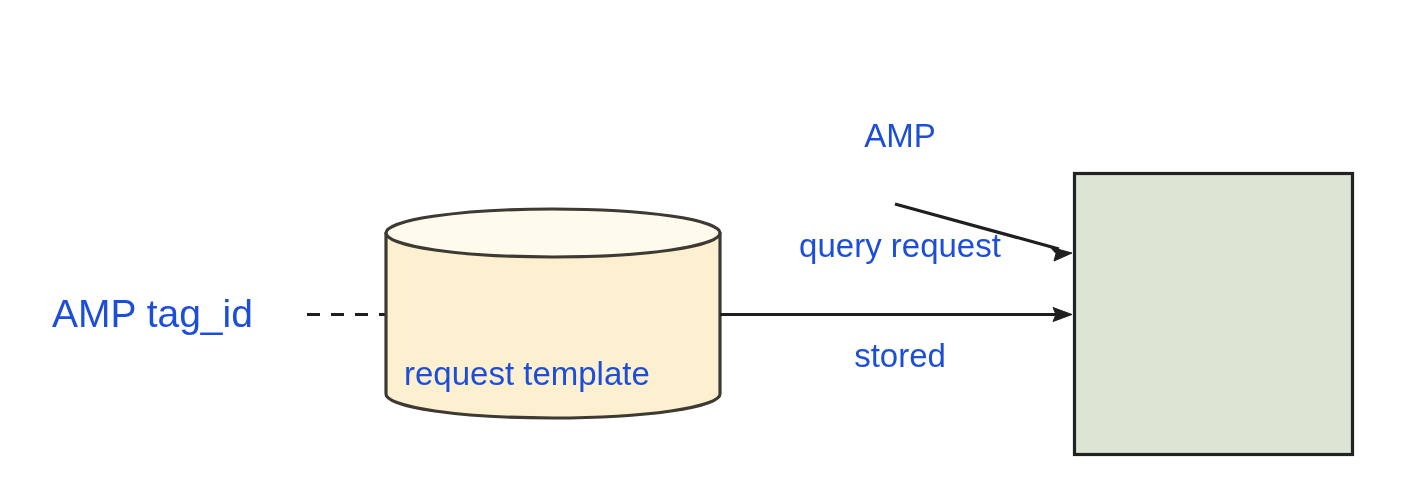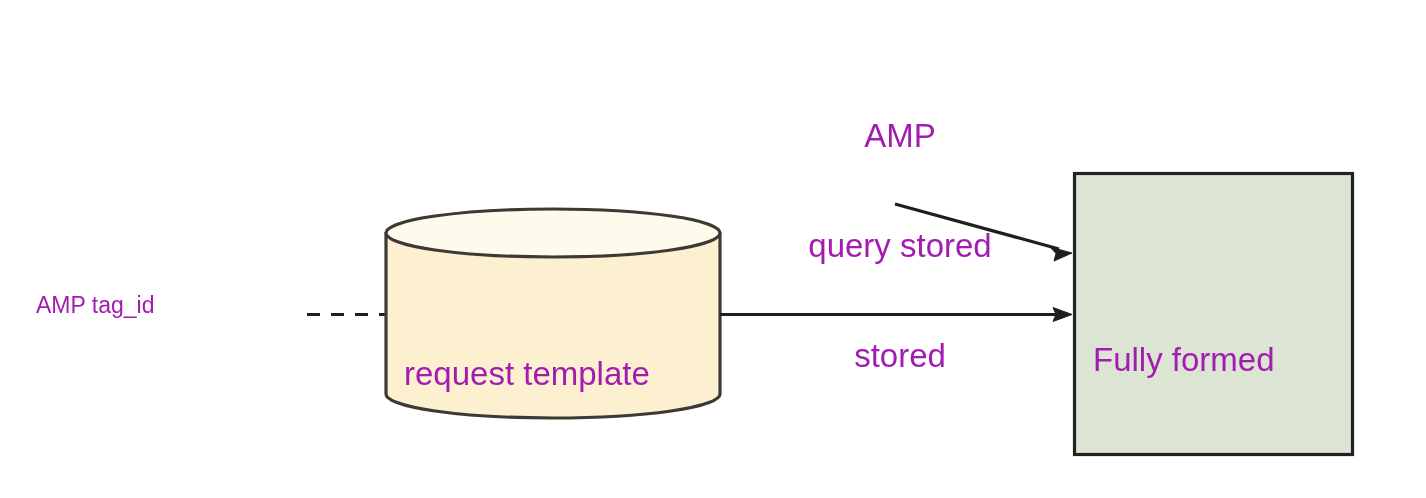--- a/index.html
+++ b/index.html
@@ -28,7 +28,7 @@
   }
   .txt {
     position: absolute;
-    color: #a21caf;
+    color: #1d4ed8;
     white-space: pre;
     line-height: 1.0;
   }

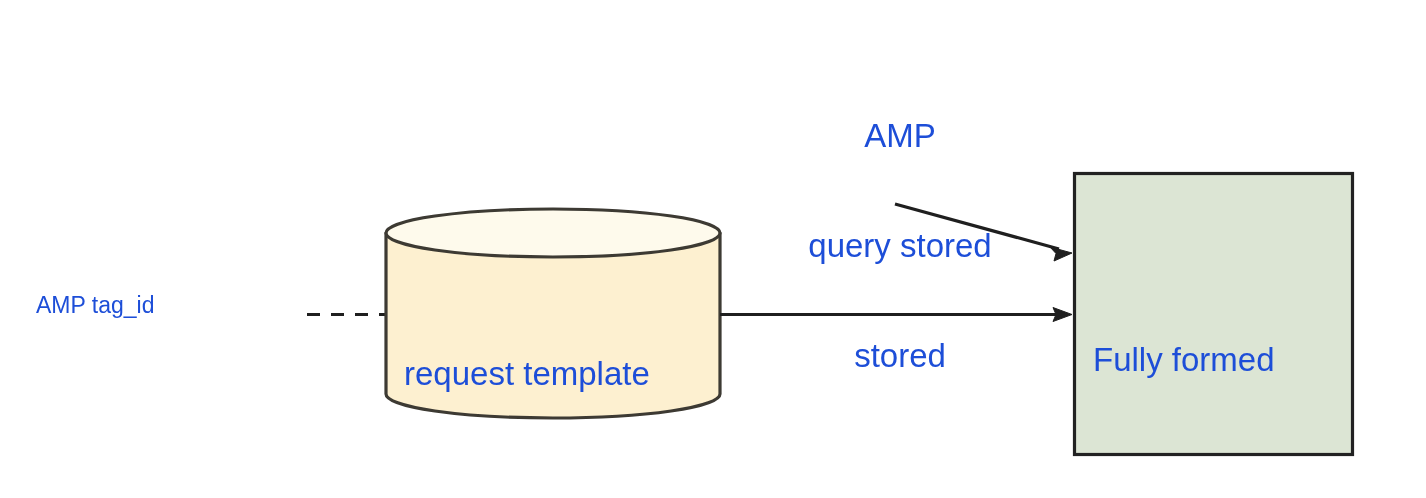--- a/index.html
+++ b/index.html
@@ -102,7 +102,7 @@
 
   <div class="txt" id="qs-label">
     <span class="line">AMP</span>
-    <span class="line">query stored</span>
+    <span class="line">query request</span>
     <span class="line">stored</span>
   </div>
 

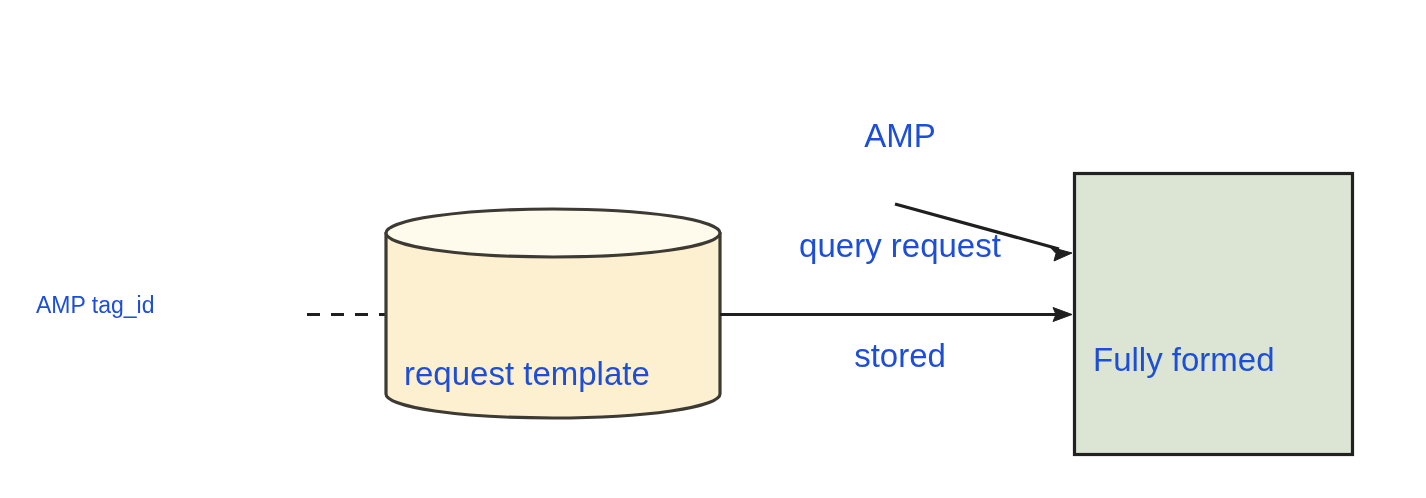--- a/index.html
+++ b/index.html
@@ -33,9 +33,9 @@
     line-height: 1.0;
   }
   #label-tag-id {
-    left: 36px;
+    left: 52px;
     top: 294px;
-    font-size: 23px;
+    font-size: 39px;
   }
   #qs-label {
     left: 760px;

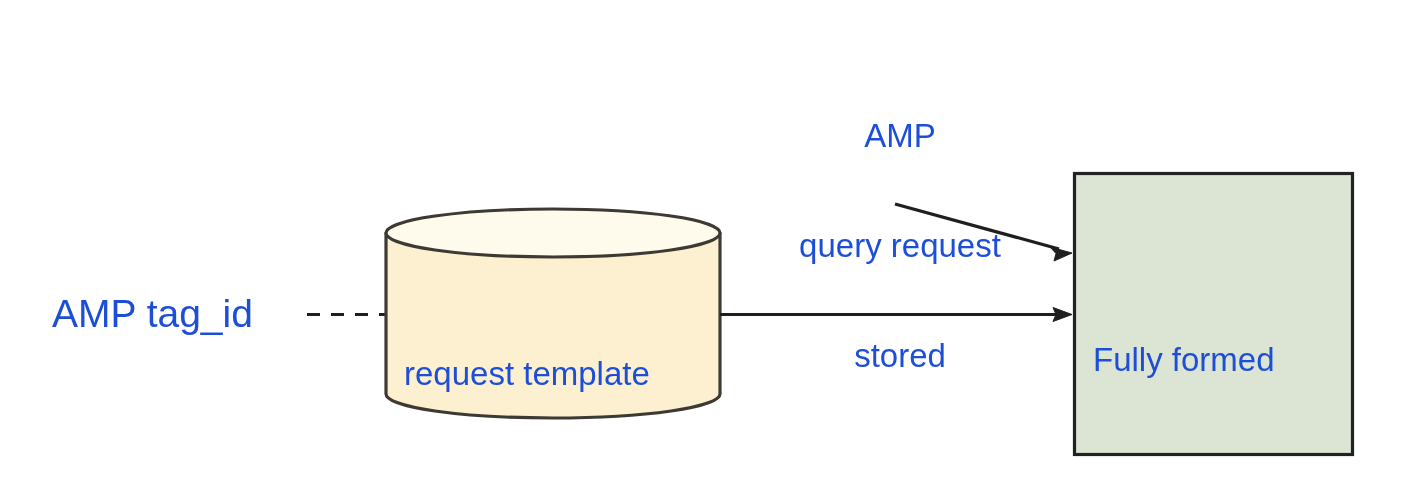--- a/index.html
+++ b/index.html
@@ -111,7 +111,6 @@
   </div>
 
   <div class="txt" id="box-text">
-    <span class="line">Fully formed</span>
   </div>
 
 </div>

